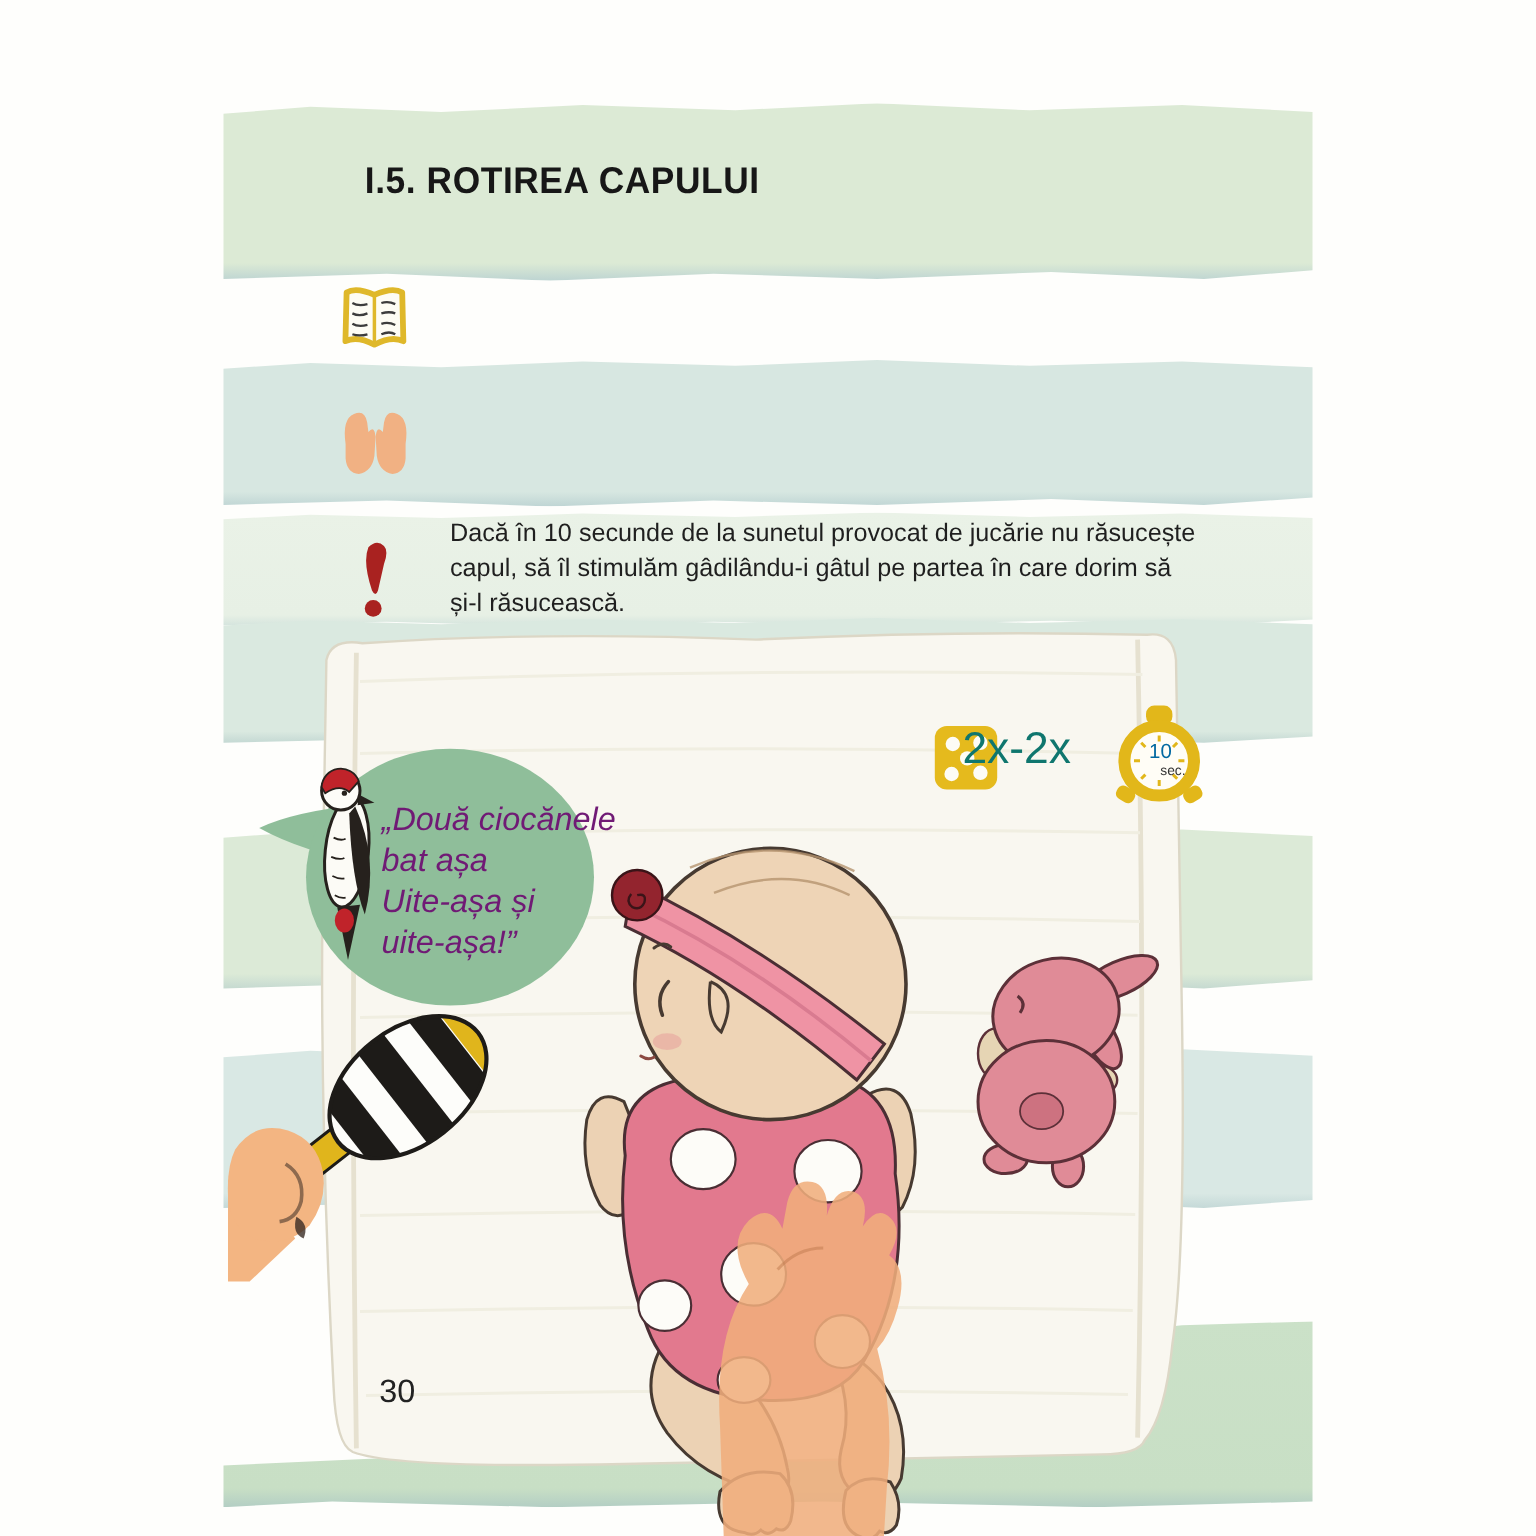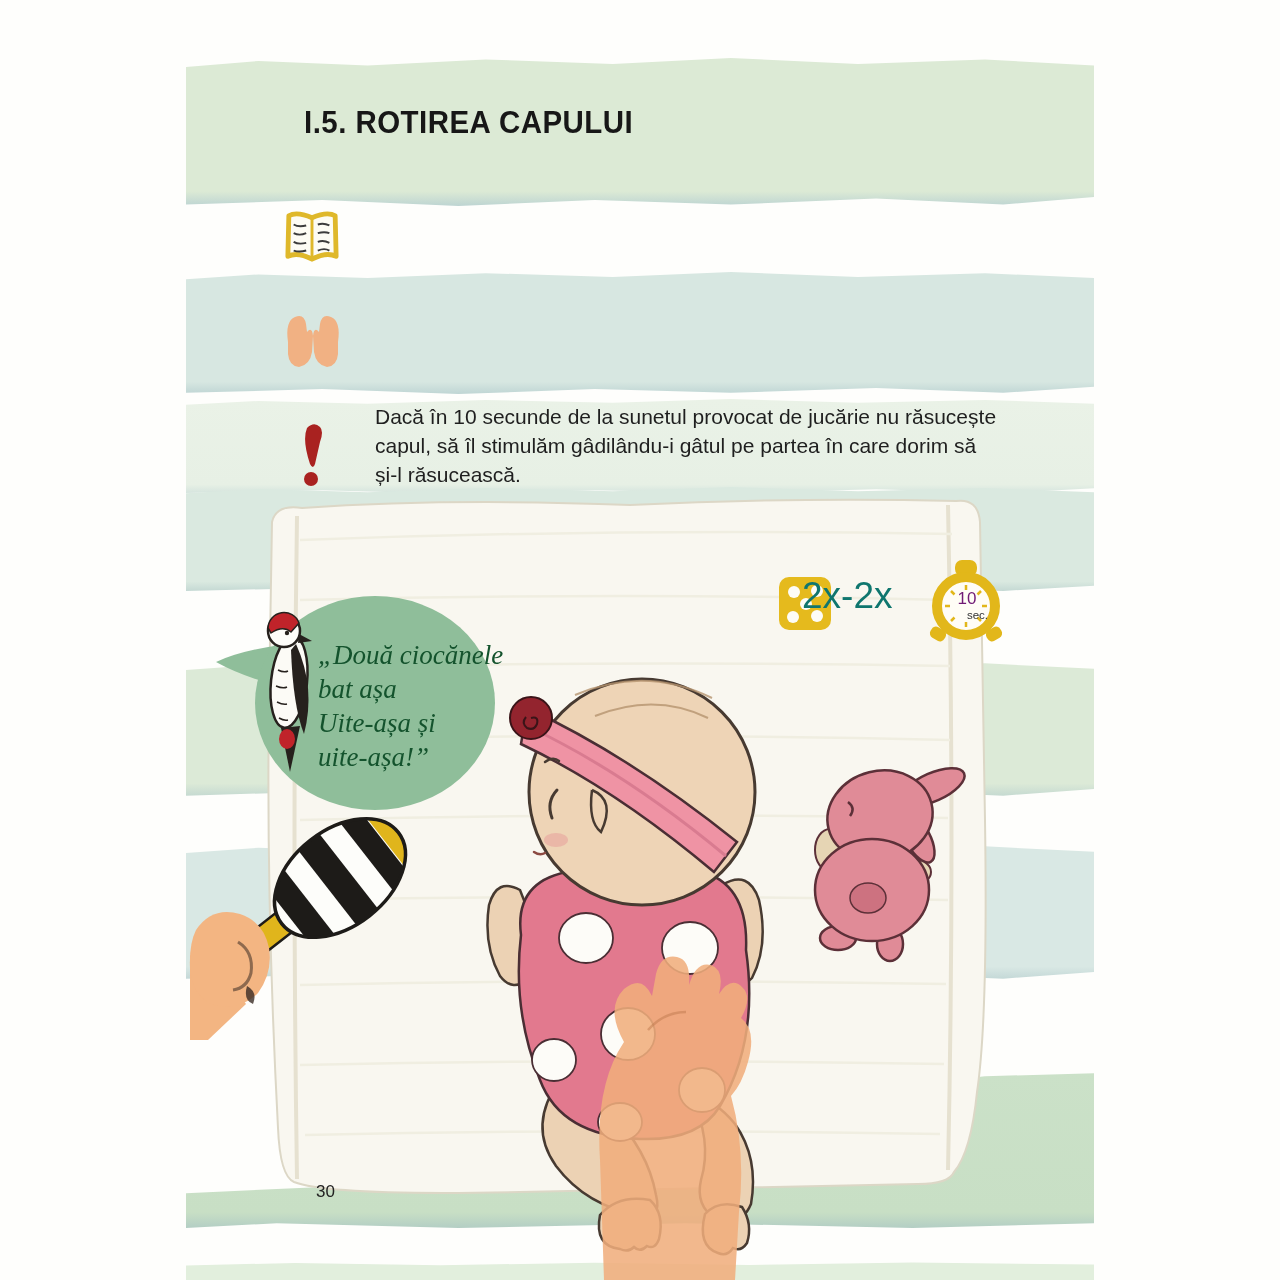--- a/index.html
+++ b/index.html
@@ -5,7 +5,7 @@
   html,body{margin:0;padding:0;}
   body{width:1280px;height:1280px;position:relative;background:#fefefc;overflow:hidden;
        font-family:"Liberation Sans",sans-serif;}
-  .page{position:absolute;inset:0;}
+  .page{position:absolute;inset:0;margin-top:28px;}
   
   .stripe{position:absolute;left:186px;width:908px;
     clip-path:polygon(0% 6%,8% 2%,20% 5%,33% 1%,47% 4%,60% 0%,74% 4%,88% 1%,100% 5%,100% 94%,90% 99%,76% 95%,60% 99%,45% 96%,30% 100%,15% 96%,0% 99%);}

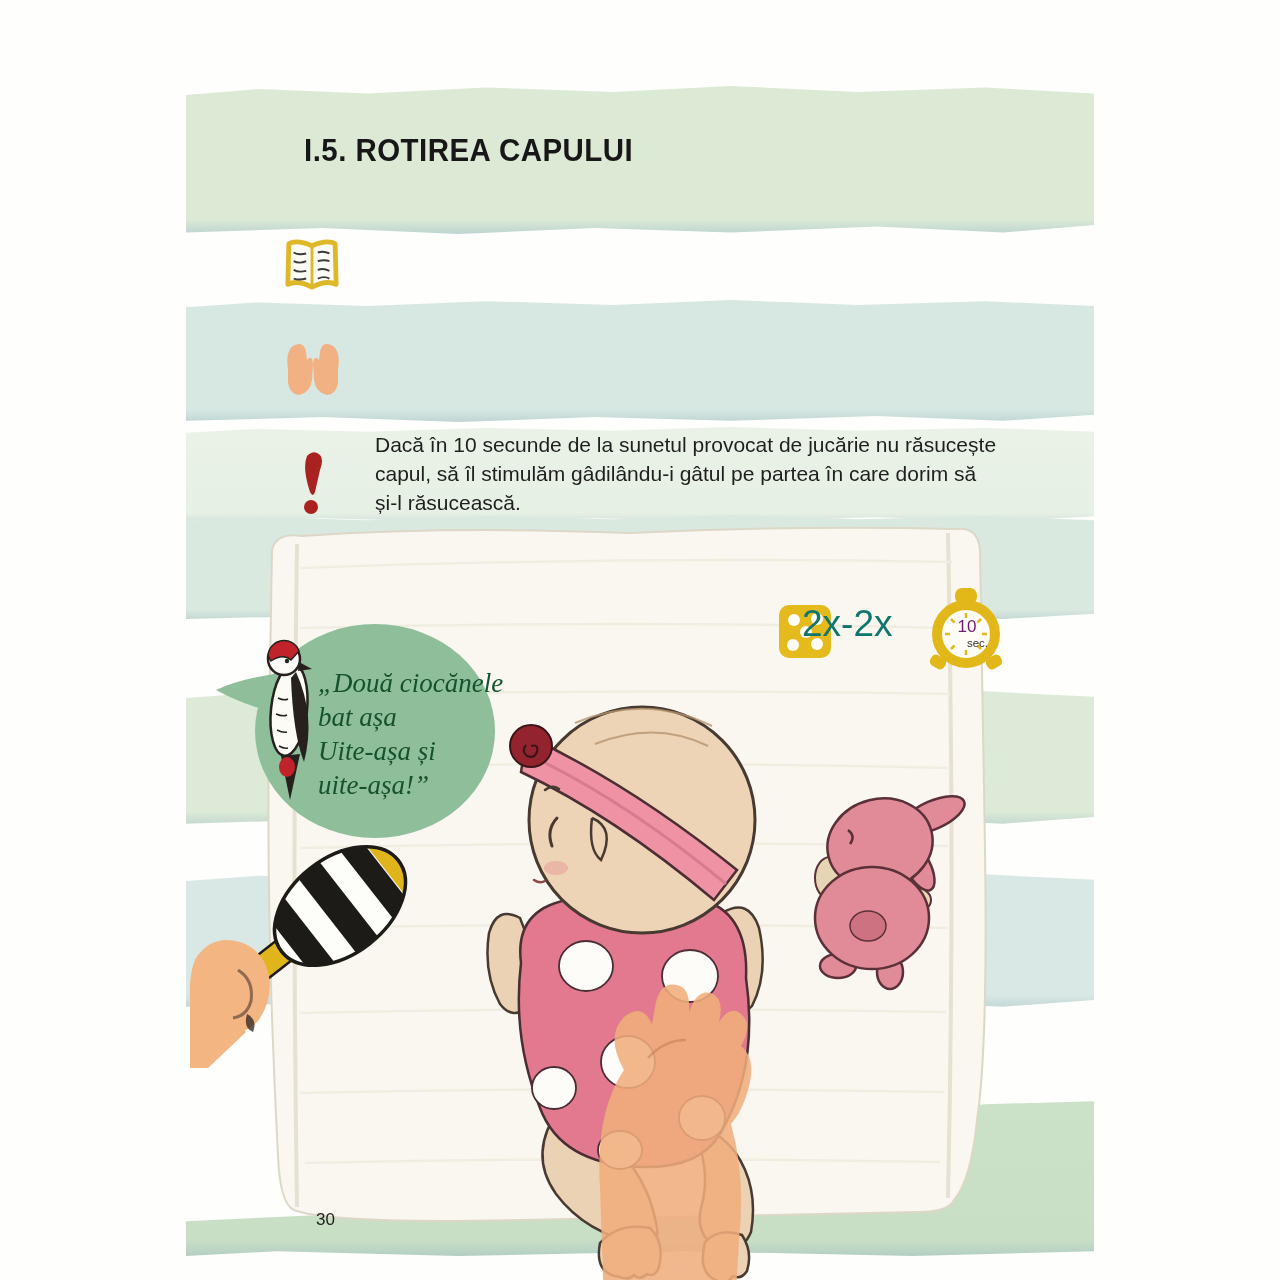--- a/index.html
+++ b/index.html
@@ -36,7 +36,7 @@
         font-style:italic;color:#14532d;white-space:pre-line;font-family:Liberation Serif, serif;}
   .reps{position:absolute;left:802px;top:575px;font-size:37px;color:#0f766e;letter-spacing:0;}
   .clock-num{position:absolute;left:946px;top:589px;width:42px;text-align:center;
-        font-size:17px;color:#701a75;}
+        font-size:17px;color:#0369a1;}
   .clock-unit{position:absolute;left:946px;top:609px;width:42px;text-align:right;
         font-size:11.5px;color:#333;}
   .pagenum{position:absolute;left:316px;top:1182px;font-size:17px;color:#222;}

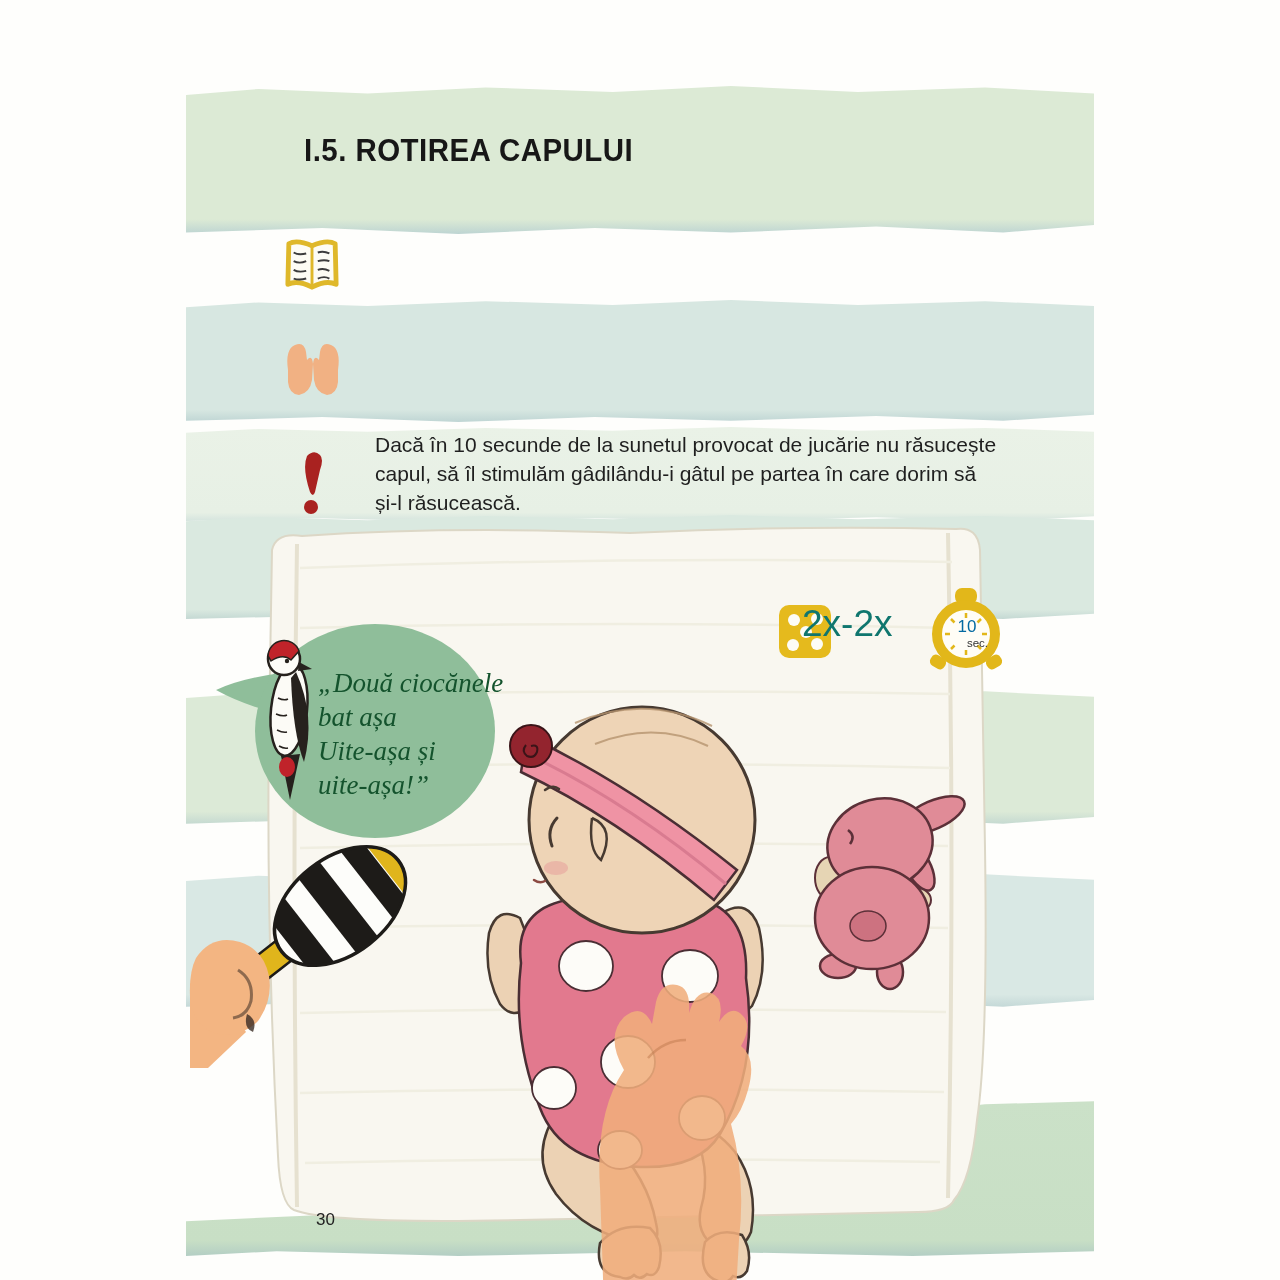--- a/index.html
+++ b/index.html
@@ -33,7 +33,7 @@
   .i3{left:299px;top:422px;}
 
   .bubble-text{position:absolute;left:318px;top:638px;font-size:27px;line-height:34px;
-        font-style:italic;color:#14532d;white-space:pre-line;font-family:Liberation Serif, serif;}
+        font-style:italic;color:#701a75;white-space:pre-line;}
   .reps{position:absolute;left:802px;top:575px;font-size:37px;color:#0f766e;letter-spacing:0;}
   .clock-num{position:absolute;left:946px;top:589px;width:42px;text-align:center;
         font-size:17px;color:#0369a1;}

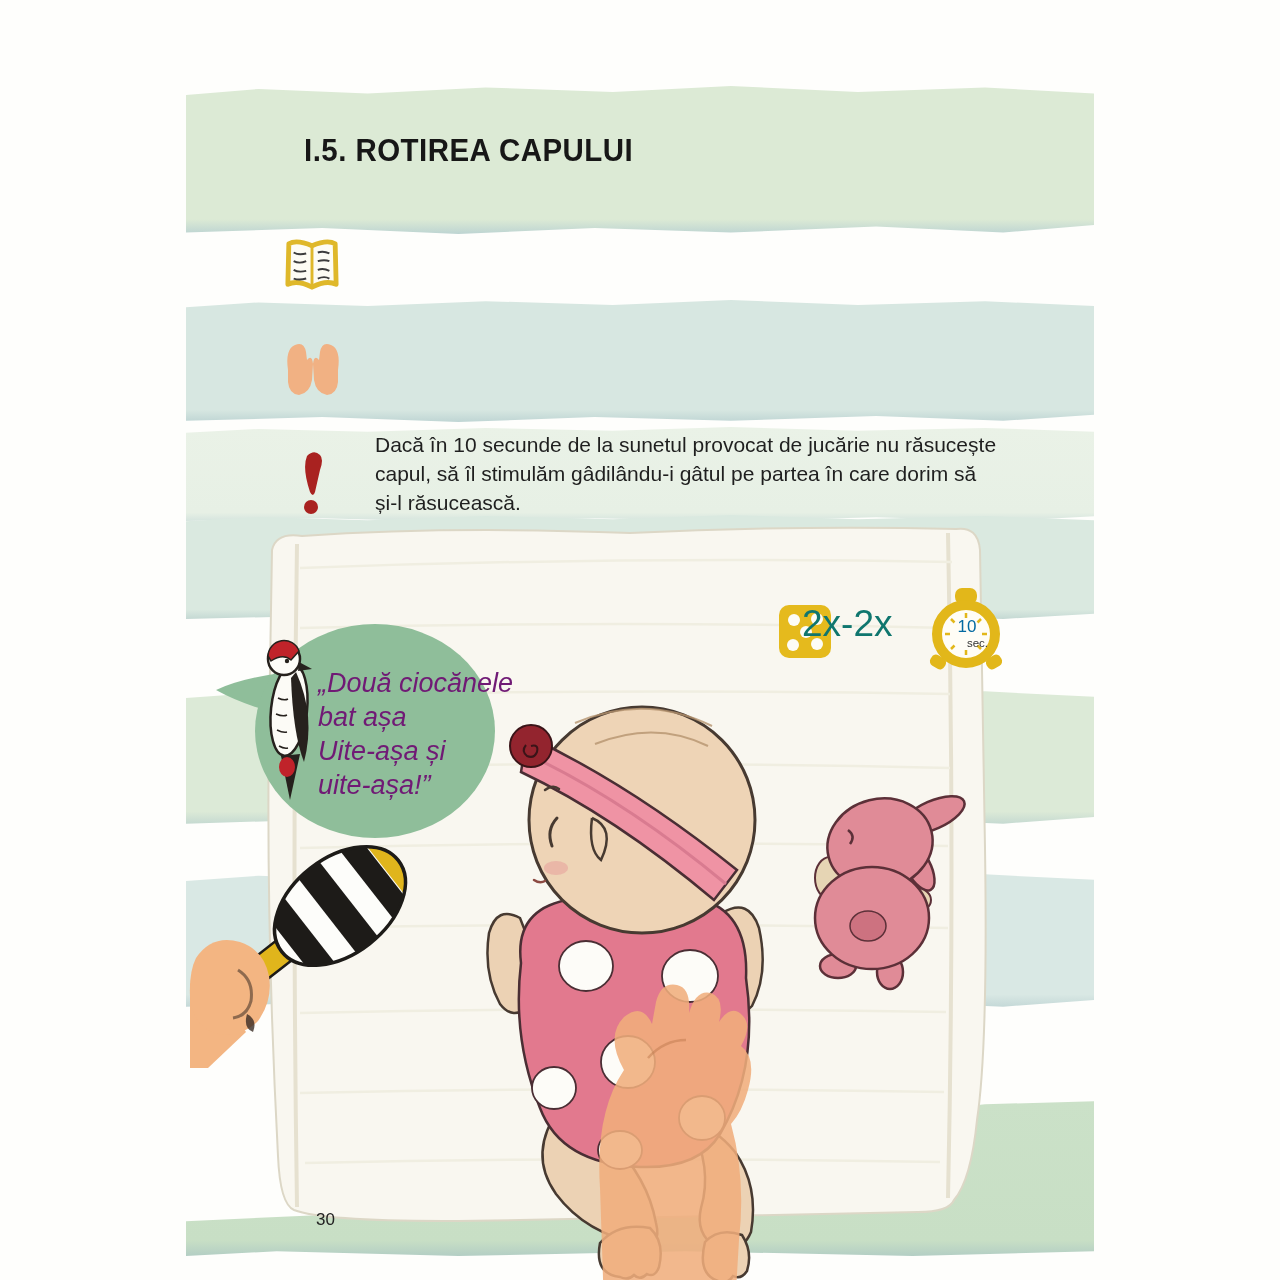--- a/index.html
+++ b/index.html
@@ -39,7 +39,7 @@
         font-size:17px;color:#0369a1;}
   .clock-unit{position:absolute;left:946px;top:609px;width:42px;text-align:right;
         font-size:11.5px;color:#333;}
-  .pagenum{position:absolute;left:316px;top:1182px;font-size:17px;color:#222;}
+  .pagenum{position:absolute;left:316px;top:1116px;font-size:27px;color:#222;}
   svg.art{position:absolute;inset:0;}
 </style>
 </head>

